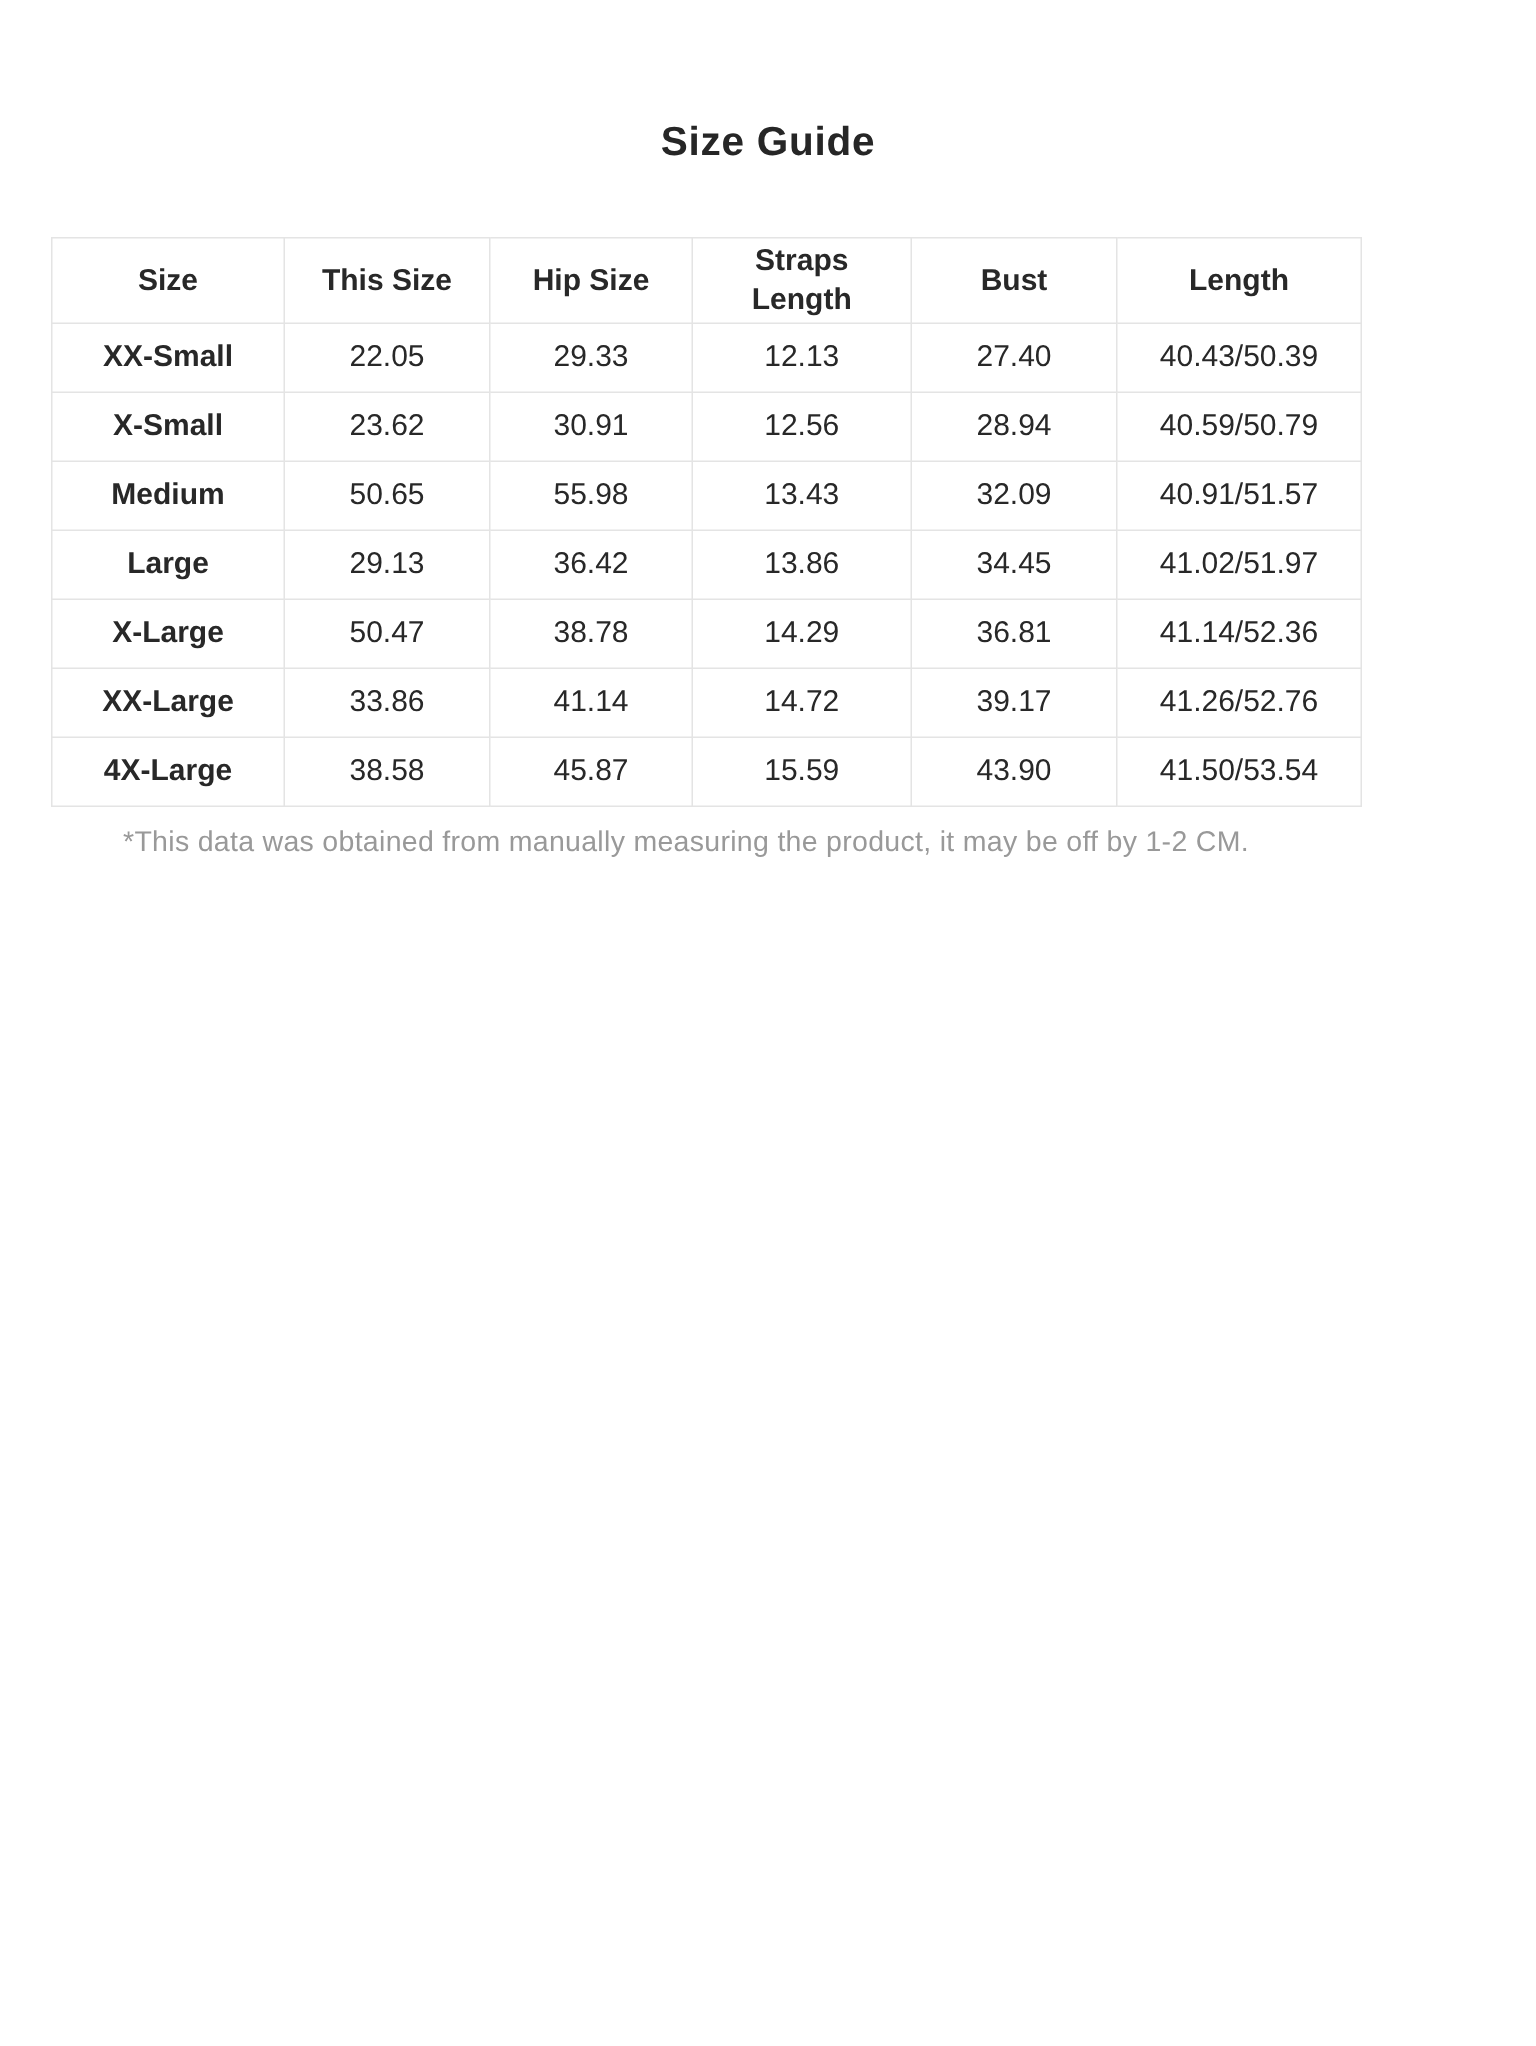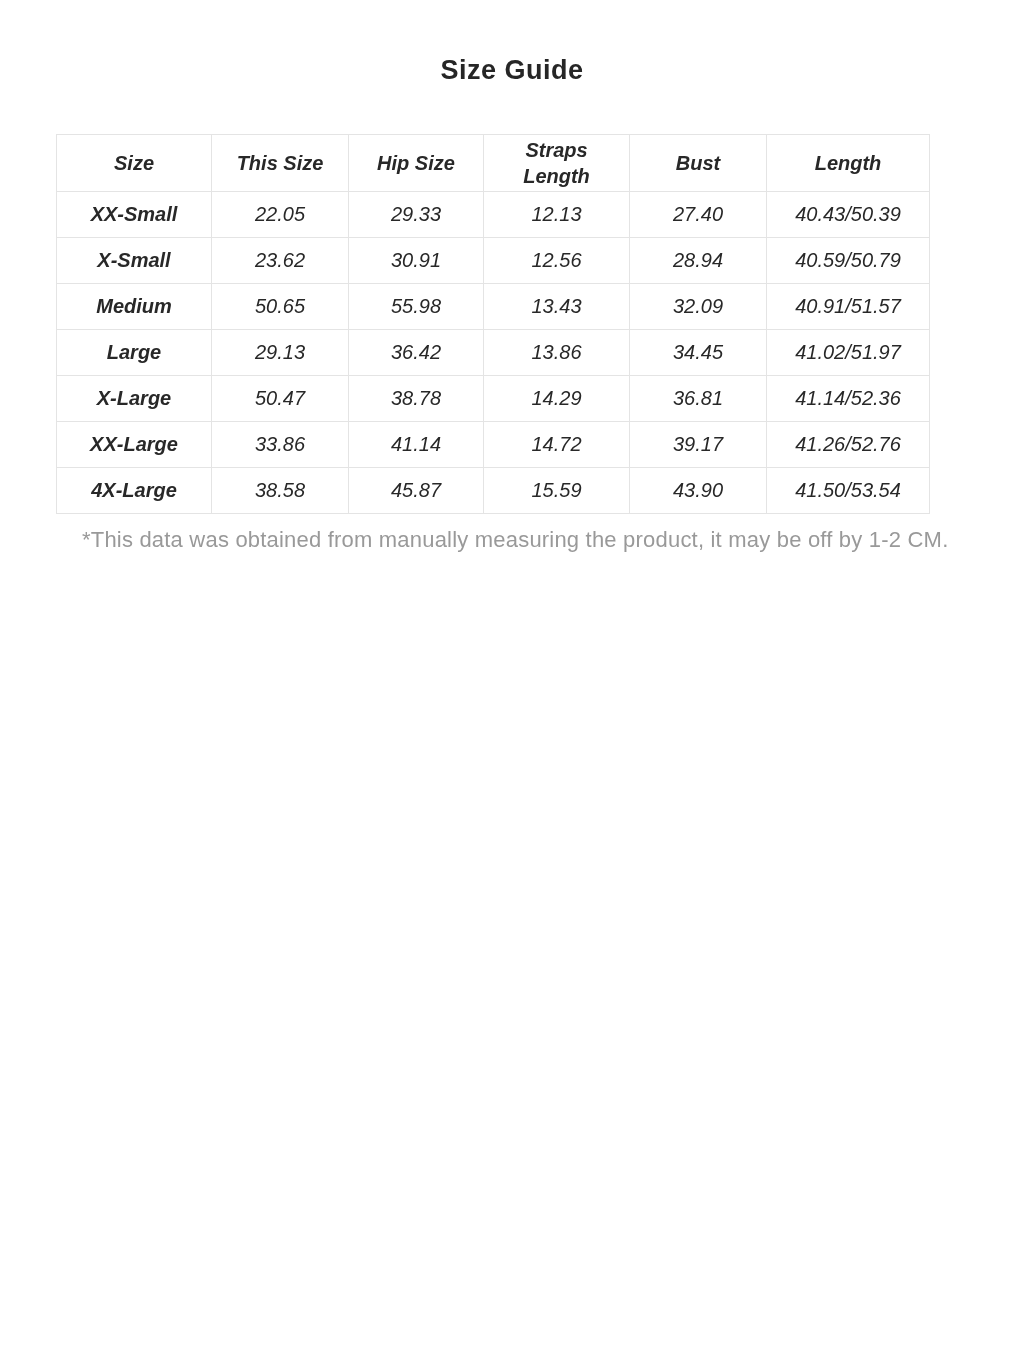--- a/index.html
+++ b/index.html
@@ -14,7 +14,7 @@
     width: 1024px;
     height: 1096px;
     background: #ffffff;
-    padding-top: 55px;
+    padding-top: 79px;
   }
   .page-title {
     text-align: center;

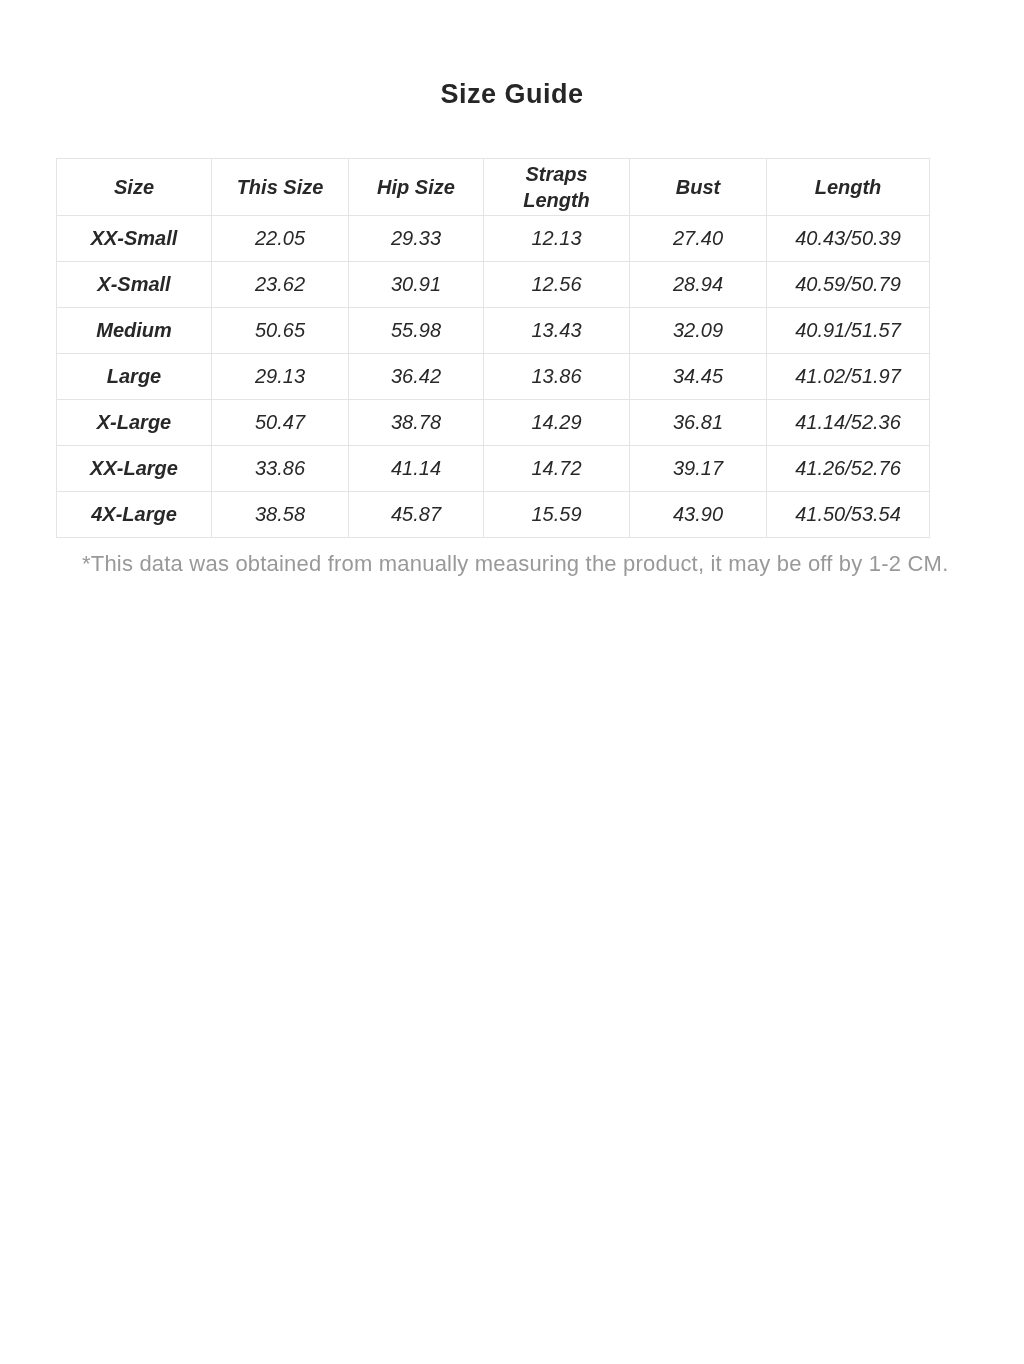--- a/index.html
+++ b/index.html
@@ -29,8 +29,7 @@
     border-collapse: collapse;
     table-layout: fixed;
     width: 873px;
-    margin-left: 56px;
-    font-style: italic;
+    margin-left: 34px;
   }
   table.size-guide th,
   table.size-guide td {

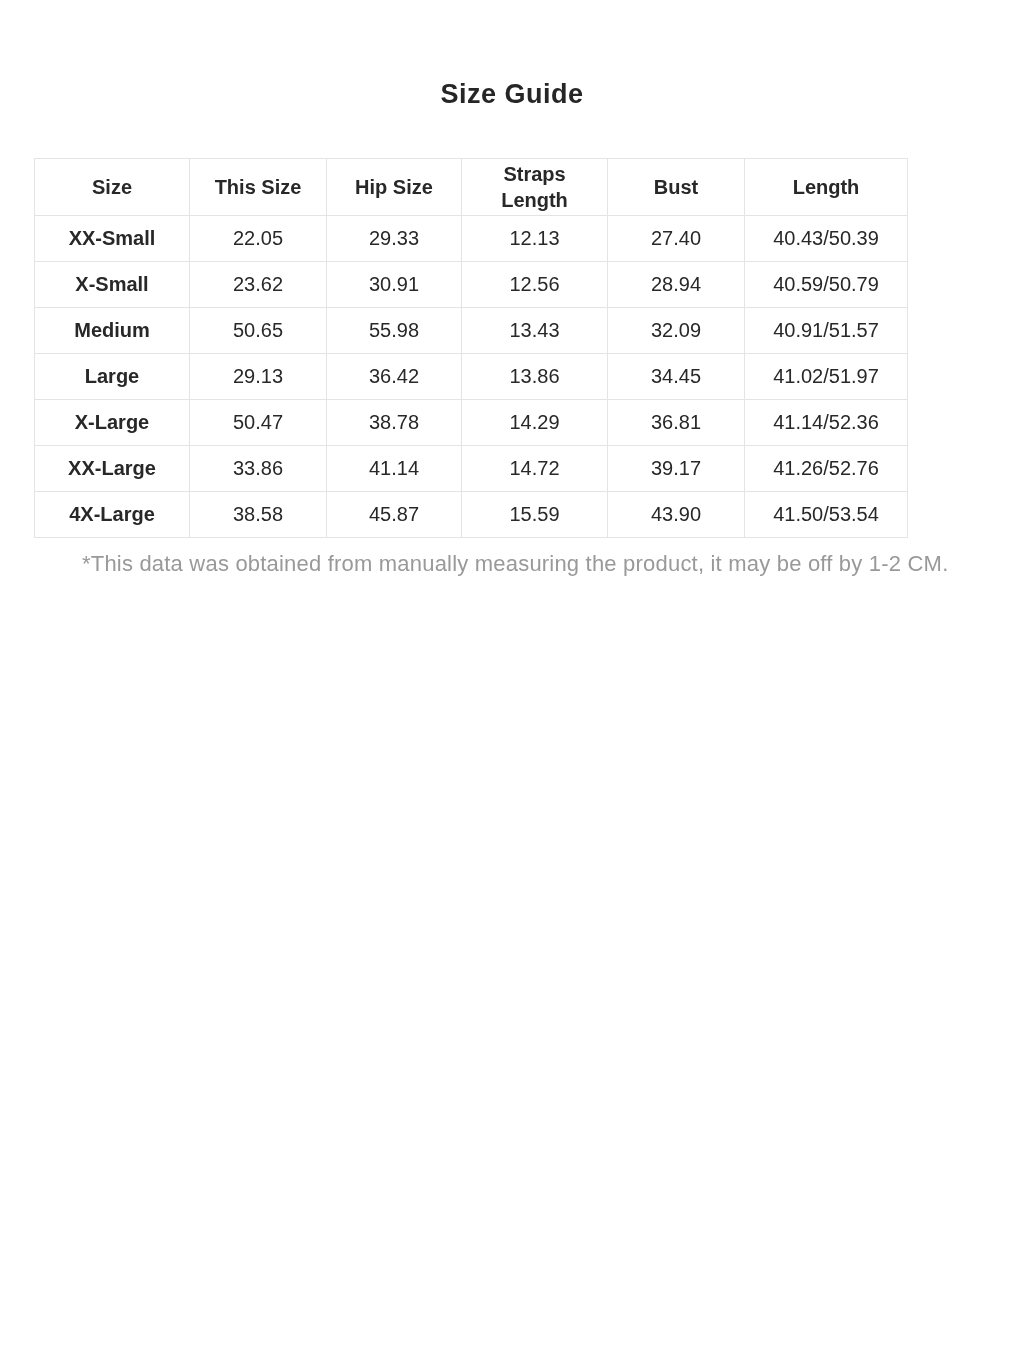--- a/index.html
+++ b/index.html
@@ -55,7 +55,7 @@
   }
   .footnote {
     margin: 13px 0 0 82px;
-    font-size: 22px;
+    font-size: 19px;
     color: #999999;
     letter-spacing: 0.2px;
   }

